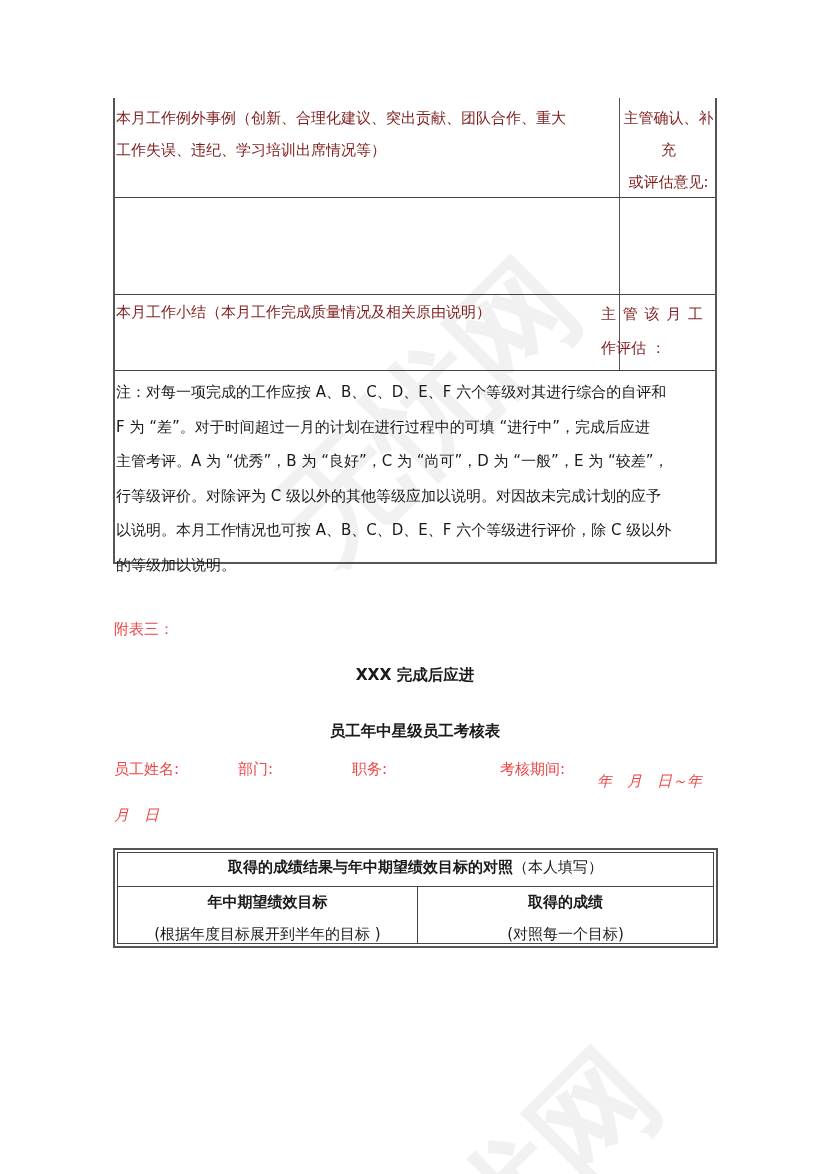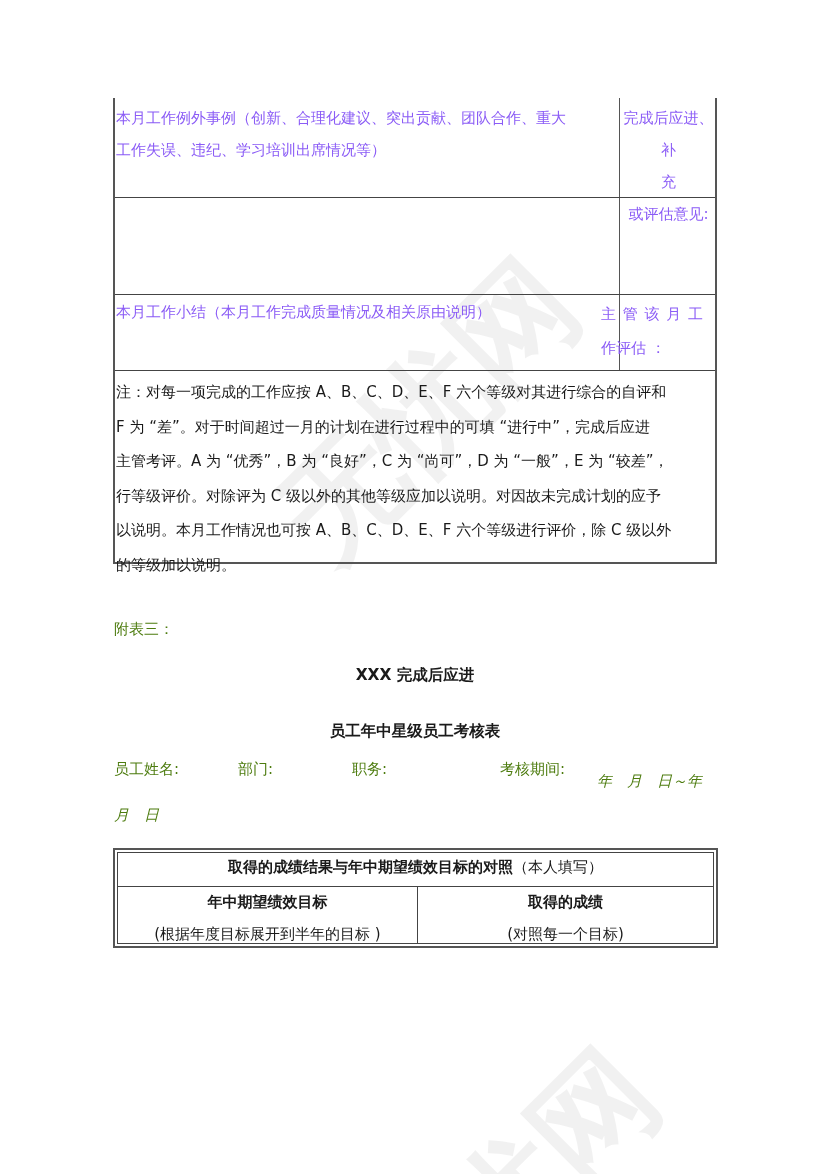--- a/index.html
+++ b/index.html
@@ -18,7 +18,7 @@
         border-left:2px solid #555; border-right:2px solid #555; border-bottom:2px solid #555; box-sizing:border-box; }
   .t1 .hline { position:absolute; left:0; right:0; height:0; border-top:1.5px solid #444; }
   .t1 .vline { position:absolute; width:0; border-left:1px solid #555; }
-  .cell-text { position:absolute; font-size:15px; line-height:32px; color:#8b5cf6; }
+  .cell-text { position:absolute; font-size:15px; line-height:32px; color:#7f1d1d; }
   .right-cell { text-align:center; }
   .note { position:absolute; left:1px; top:277px; width:600px; font-size:15px; line-height:34.5px;
           text-align:justify; letter-spacing:0px; }

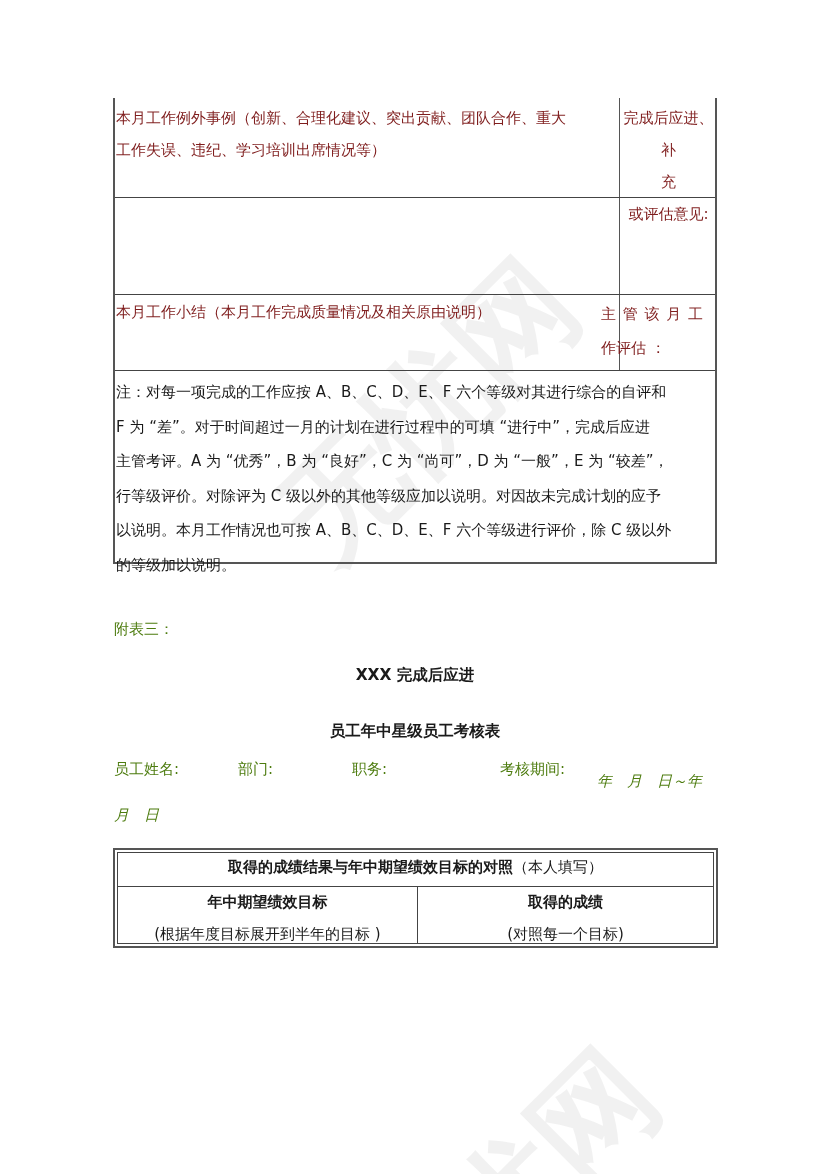--- a/index.html
+++ b/index.html
@@ -53,7 +53,7 @@
     <div>工作失误、违纪、学习培训出席情况等）</div>
   </div>
   <div class="cell-text right-cell" style="left:505px; top:4px; width:97px;">
-    <div>完成后应进、补</div>
+    <div>主管确认、补</div>
     <div>充</div>
     <div>或评估意见:</div>
   </div>

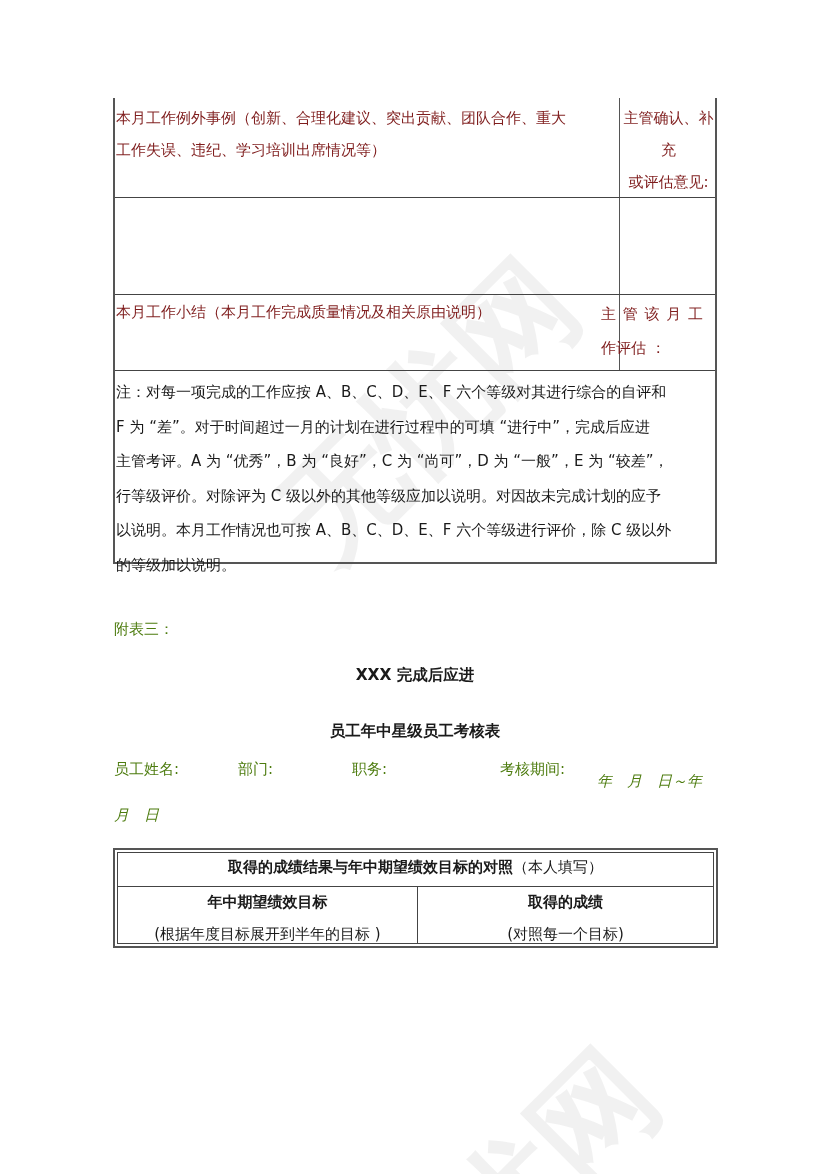--- a/index.html
+++ b/index.html
@@ -22,7 +22,7 @@
   .right-cell { text-align:center; }
   .note { position:absolute; left:1px; top:277px; width:600px; font-size:15px; line-height:34.5px;
           text-align:justify; letter-spacing:0px; }
-  .plain { position:absolute; font-size:15px; color:#4d7c0f; }
+  .plain { position:absolute; font-size:15px; color:#ef4444; }
   .title { position:absolute; left:0; width:830px; text-align:center; font-weight:bold; font-size:15.5px; }
   .italic { font-style:italic; }
   

